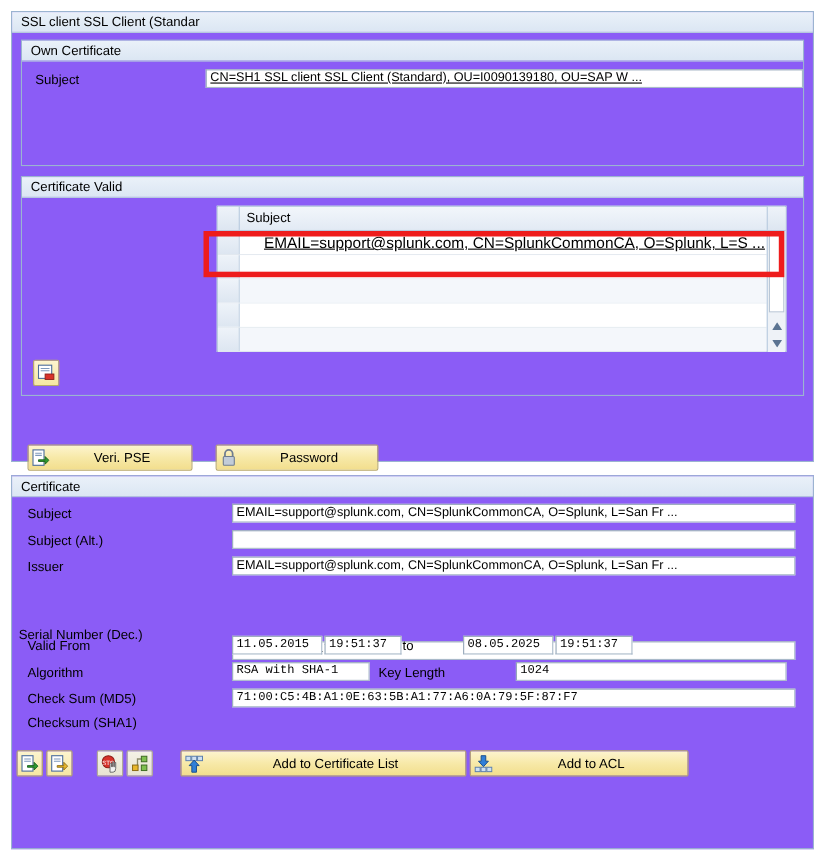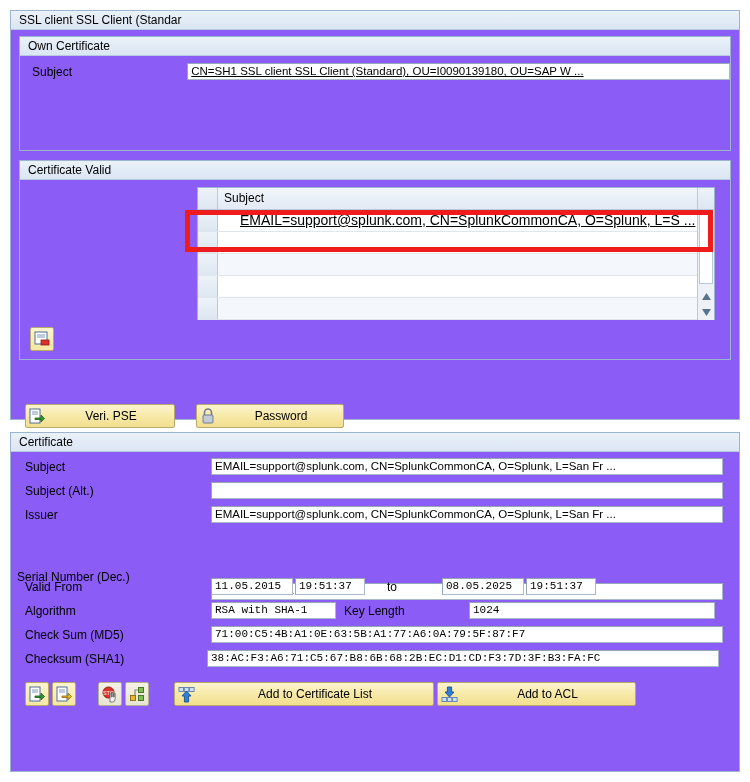--- a/index.html
+++ b/index.html
@@ -289,7 +289,7 @@
         <div class="flabel" style="width:200px;padding-left:14px;box-sizing:border-box;">Valid From</div>
         <div class="finput mono" style="width:82px;">11.05.2015</div>
         <div class="finput mono" style="width:70px;margin-left:2px;">19:51:37</div>
-        <div class="flabel" style="margin-left:22px;width:55px;">to</div>
+        <div class="flabel" style="margin-left:1px;width:55px;">to</div>
         <div class="finput mono" style="width:82px;">08.05.2025</div>
         <div class="finput mono" style="width:70px;margin-left:2px;">19:51:37</div>
       </div>

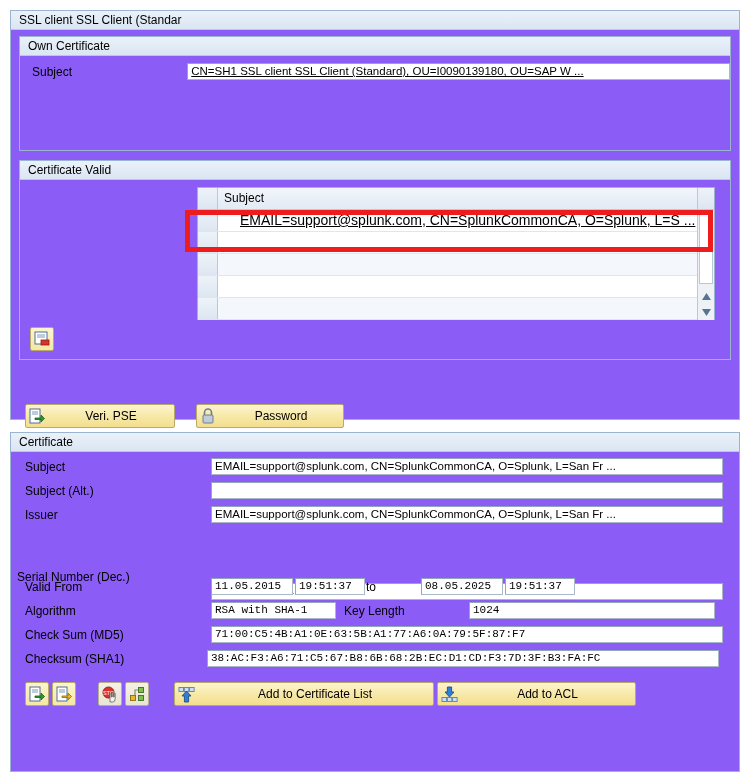--- a/index.html
+++ b/index.html
@@ -308,7 +308,6 @@
 
       <div class="frow" style="left:0;top:198px;width:726px;">
         <div class="flabel" style="width:196px;padding-left:14px;box-sizing:border-box;">Checksum (SHA1)</div>
-        <div class="finput mono" style="width:512px;">38:AC:F3:A6:71:C5:67:B8:6B:68:2B:EC:D1:CD:F3:7D:3F:B3:FA:FC</div>
       </div>
 
       <div style="position:absolute;left:14px;top:230px;display:flex;align-items:flex-end;">

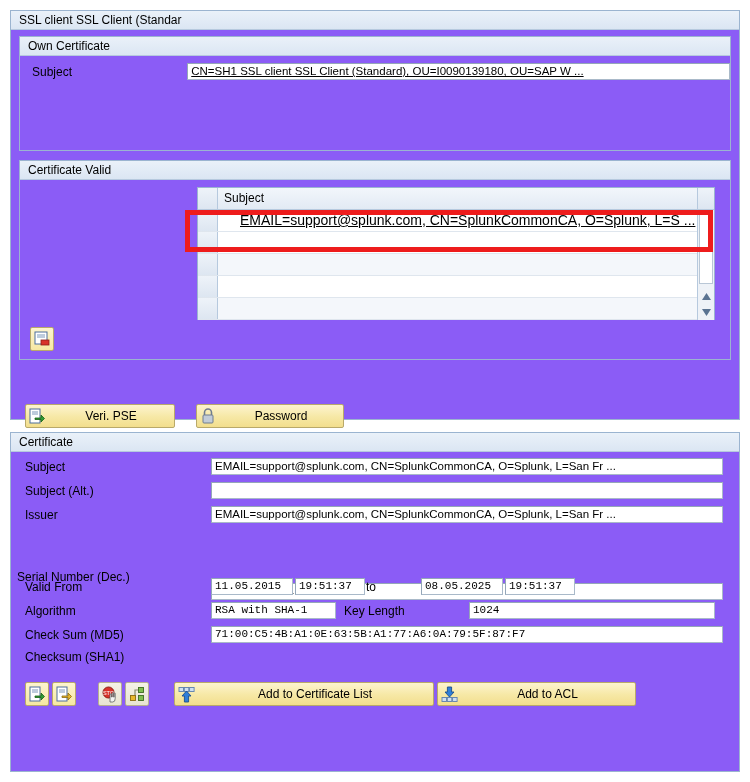--- a/index.html
+++ b/index.html
@@ -310,7 +310,7 @@
         <div class="flabel" style="width:196px;padding-left:14px;box-sizing:border-box;">Checksum (SHA1)</div>
       </div>
 
-      <div style="position:absolute;left:14px;top:230px;display:flex;align-items:flex-end;">
+      <div style="position:absolute;left:4px;top:230px;display:flex;align-items:flex-end;">
 
         <div class="icobtn">
           <svg width="16" height="16" viewBox="0 0 16 16">

